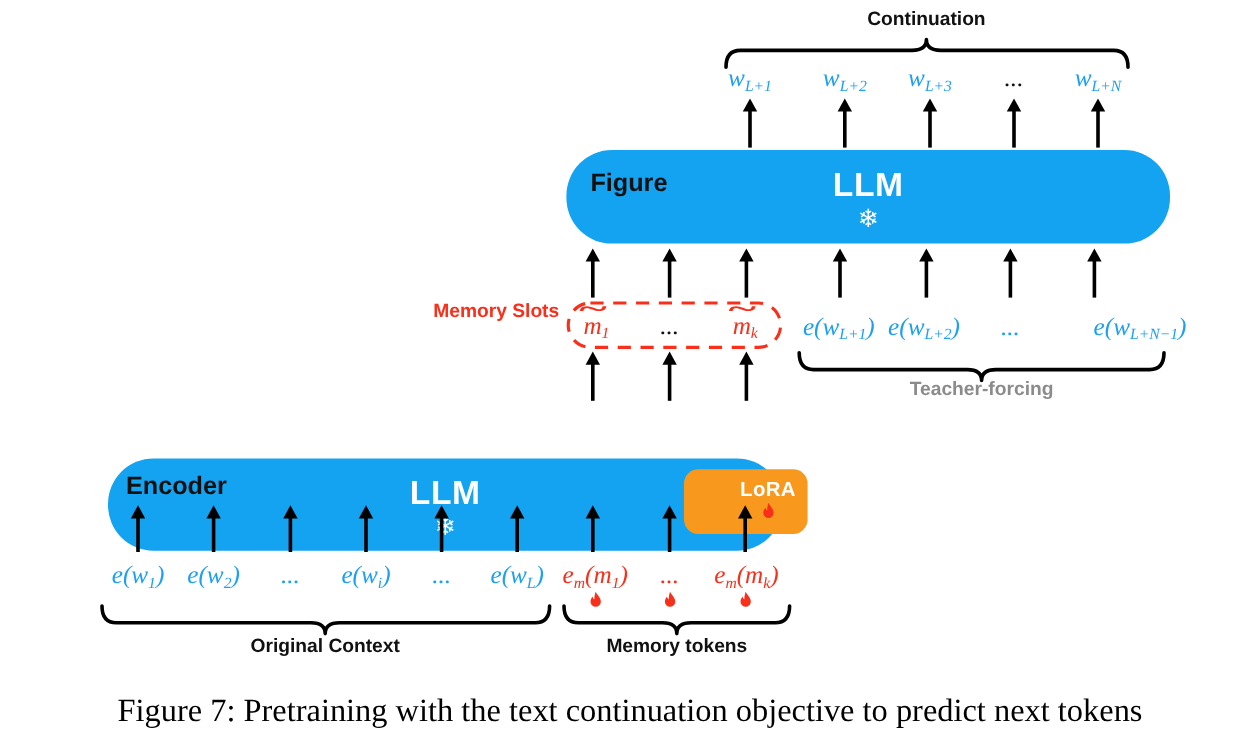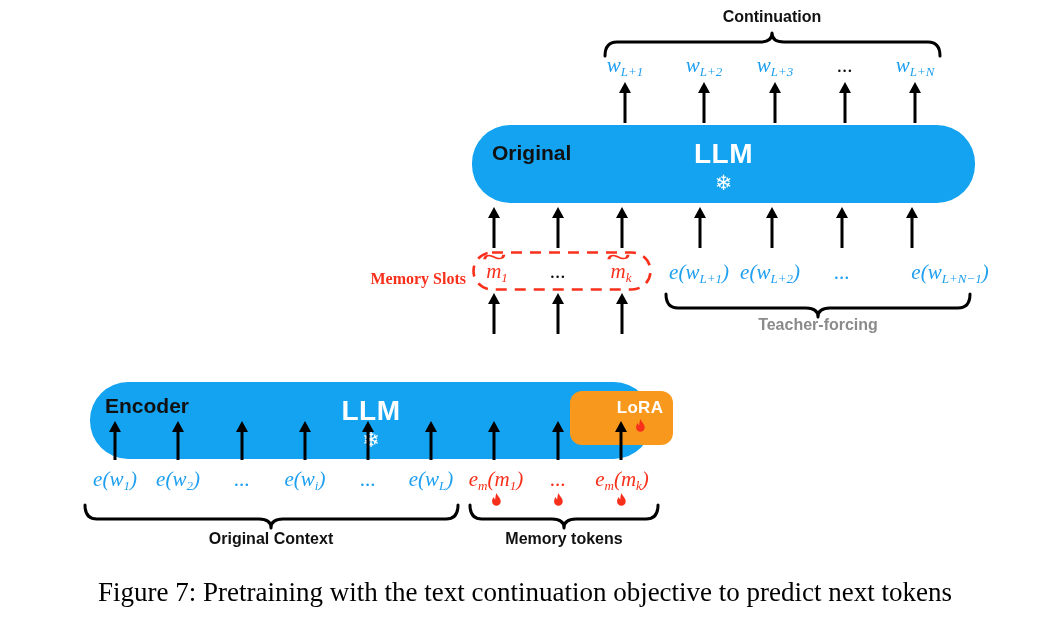--- a/index.html
+++ b/index.html
@@ -66,7 +66,7 @@
   <div class="token blue" style="left:915px;top:50px;">w<span class="sb">L+N</span></div>
 
   <div class="llm-box" style="left:472px;top:125px;width:503px;height:78px;">
-    <div class="box-role" style="left:20px;top:16px;">Original</div>
+    <div class="box-role" style="left:20px;top:16px;">Figure</div>
     <div class="box-llm" style="top:13px;">LLM</div>
     <div class="box-snow" style="top:47px;">❄</div>
   </div>

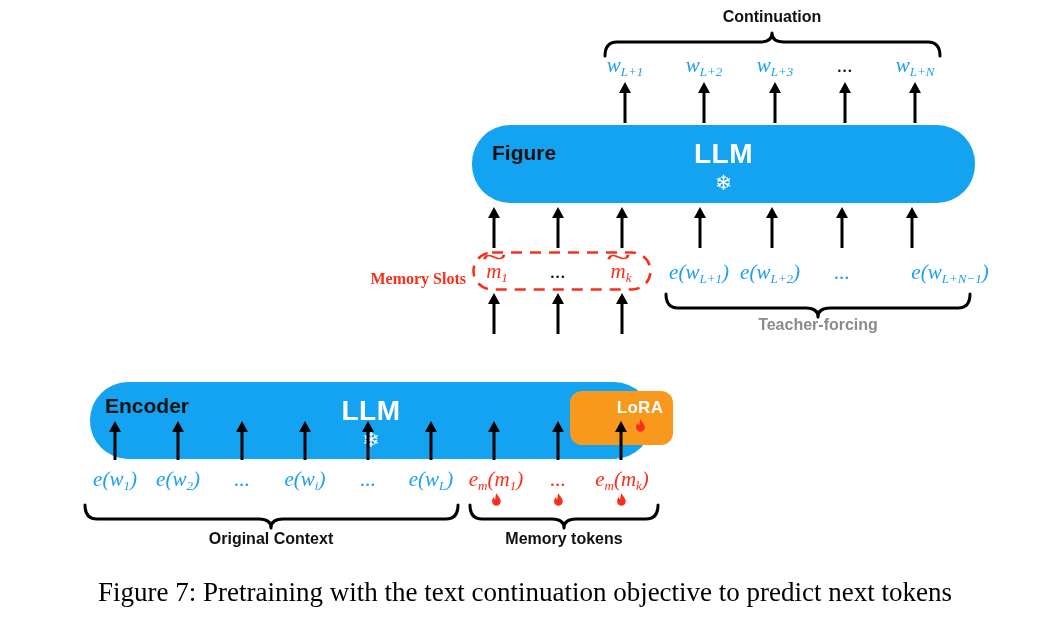--- a/index.html
+++ b/index.html
@@ -71,7 +71,7 @@
     <div class="box-snow" style="top:47px;">❄</div>
   </div>
 
-  <div class="grp-label lbl-memslots" style="left:320px;top:270px;width:146px;font-family:Liberation Serif, serif;">Memory Slots</div>
+  <div class="grp-label lbl-memslots" style="left:320px;top:251px;width:146px;">Memory Slots</div>
 
   <svg class="mem-rect" style="left:472px;top:251px;" width="180" height="40">
     <rect x="1.5" y="1.5" width="177" height="37" rx="18.5" fill="none" stroke="#f8301b" stroke-width="2.6" stroke-dasharray="11 8"></rect>

